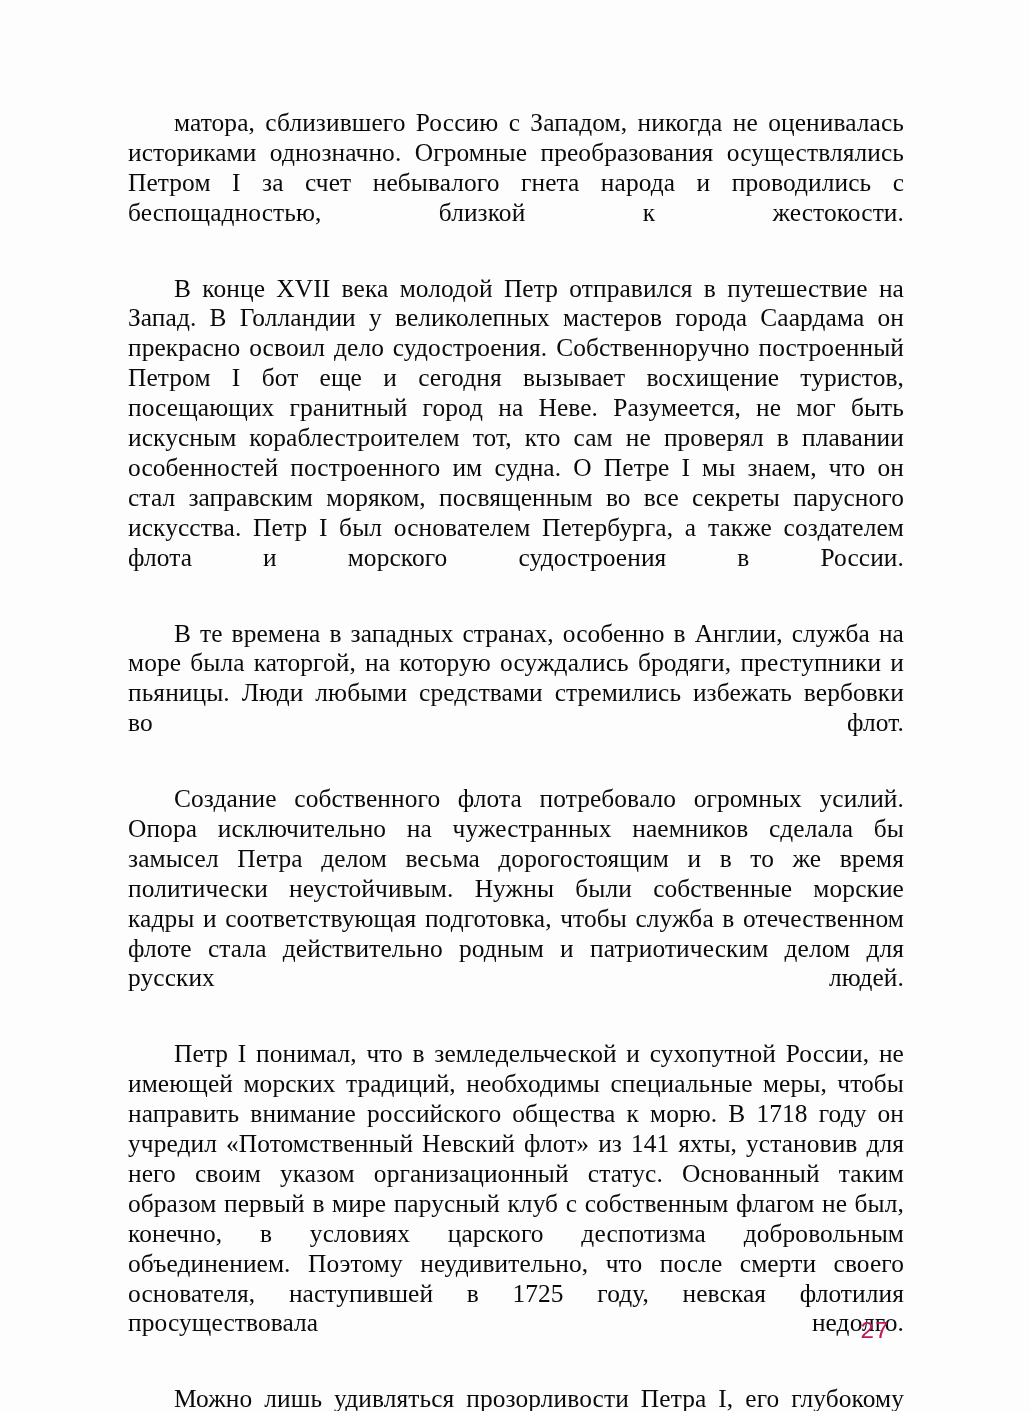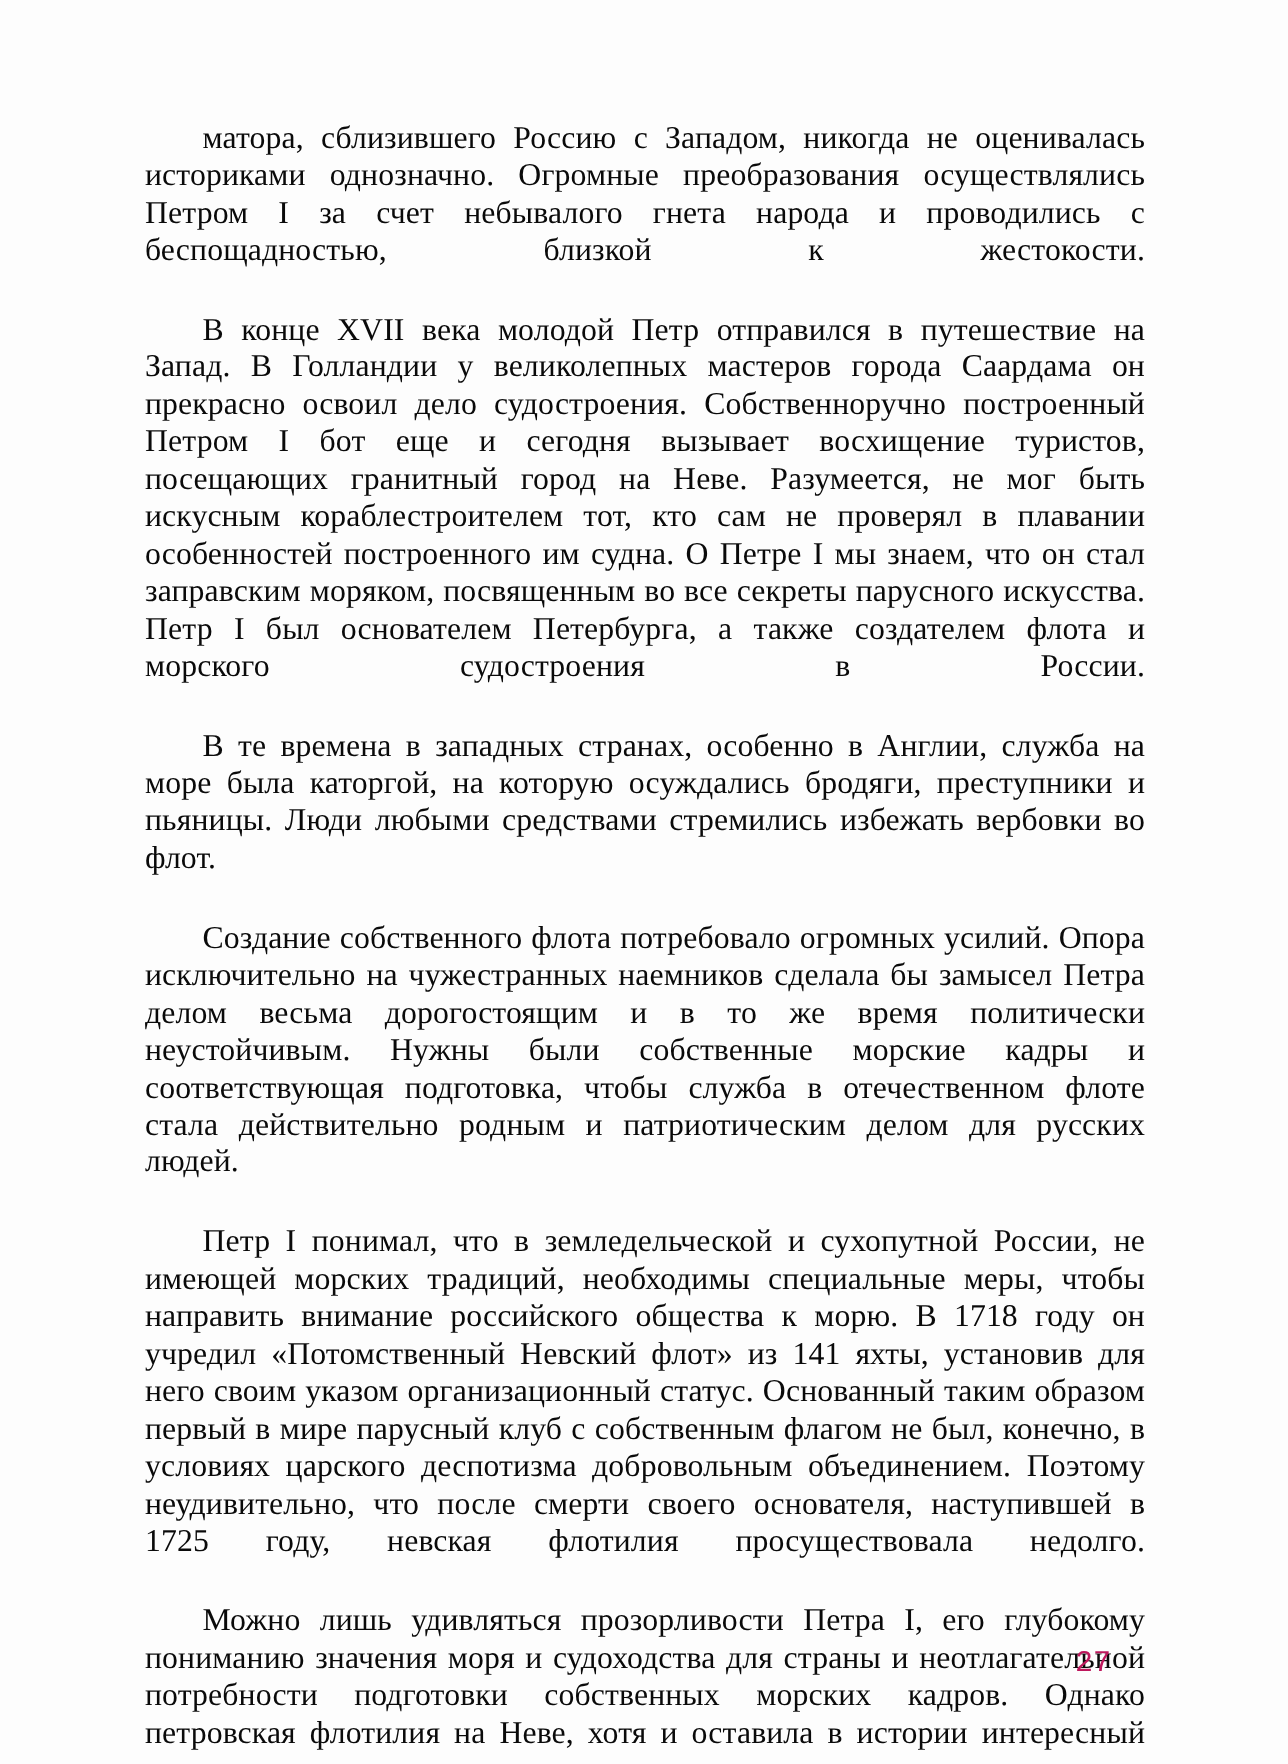--- a/index.html
+++ b/index.html
@@ -33,7 +33,7 @@
   }
 
   .para {
-    margin: 4px;
+    margin: 16px;
     text-align: justify;
     text-justify: inter-word;
     text-indent: 46px;

